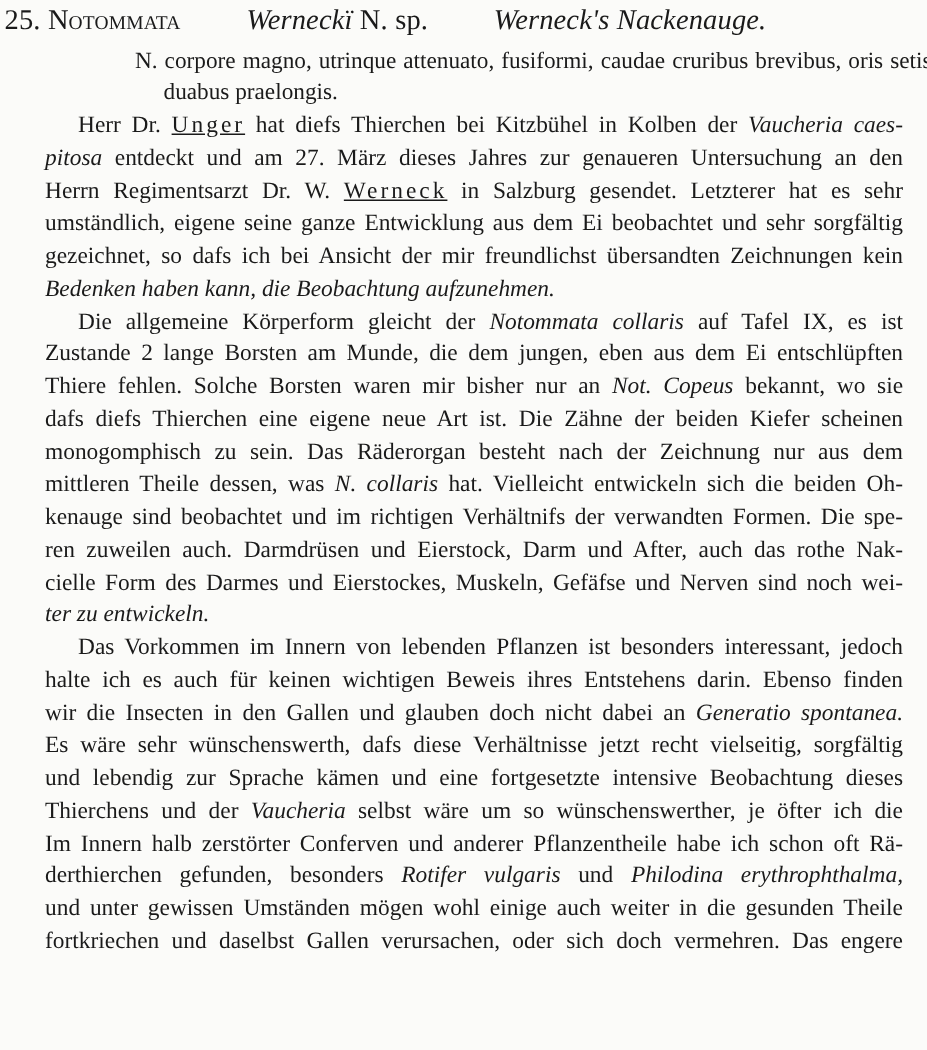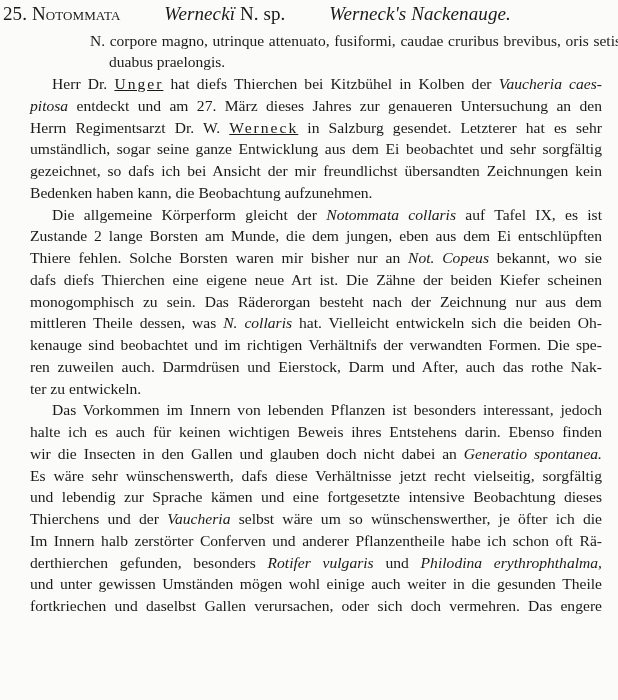--- a/index.html
+++ b/index.html
@@ -49,7 +49,7 @@
       <span class="line indent">Herr Dr. <span class="sp">Unger</span> hat diefs Thierchen bei Kitzbühel in Kolben der <i>Vaucheria caes-</i></span>
       <span class="line"><i>pitosa</i> entdeckt und am 27. März dieses Jahres zur genaueren Untersuchung an den</span>
       <span class="line">Herrn Regimentsarzt Dr. W. <span class="sp">Werneck</span> in Salzburg gesendet.  Letzterer hat es sehr</span>
-      <span class="line">umständlich, sogar seine ganze Entwicklung aus dem Ei beobachtet und sehr sorgfältig</span>
+      <span class="line">umständlich, eigene seine ganze Entwicklung aus dem Ei beobachtet und sehr sorgfältig</span>
       <span class="line">gezeichnet, so dafs ich bei Ansicht der mir freundlichst übersandten Zeichnungen kein</span>
       <span class="line last">Bedenken haben kann, die Beobachtung aufzunehmen.</span>
       <span class="line indent">Die allgemeine Körperform gleicht der <i>Notommata collaris</i> auf Tafel IX, es ist</span>

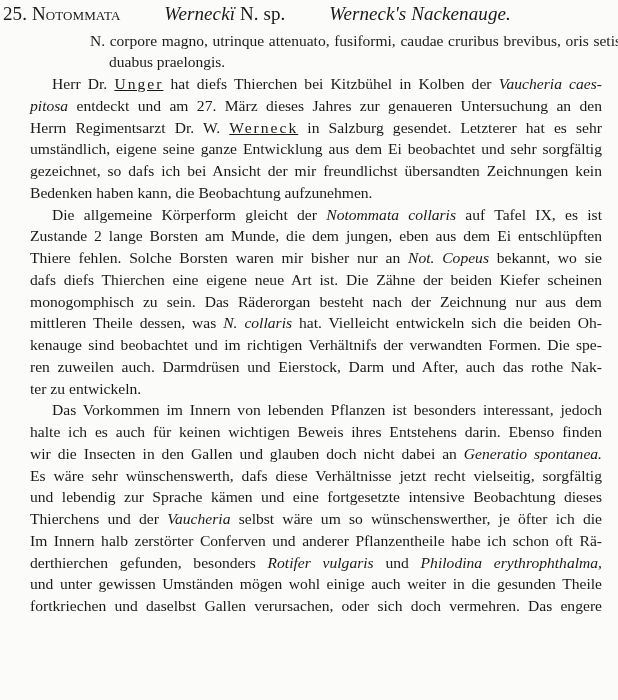--- a/index.html
+++ b/index.html
@@ -27,7 +27,7 @@
   }
   .line { display:block; white-space:nowrap; text-align:justify; text-align-last:justify; height:21.75px; }
   .line.indent { padding-left:22px; }
-  .line.last { text-align-last:left; }
+  .line.last { text-align-last:left;font-style:italic; }
   i { font-style:italic; }
   .sp { letter-spacing:2px;text-decoration:underline; }
 </style>

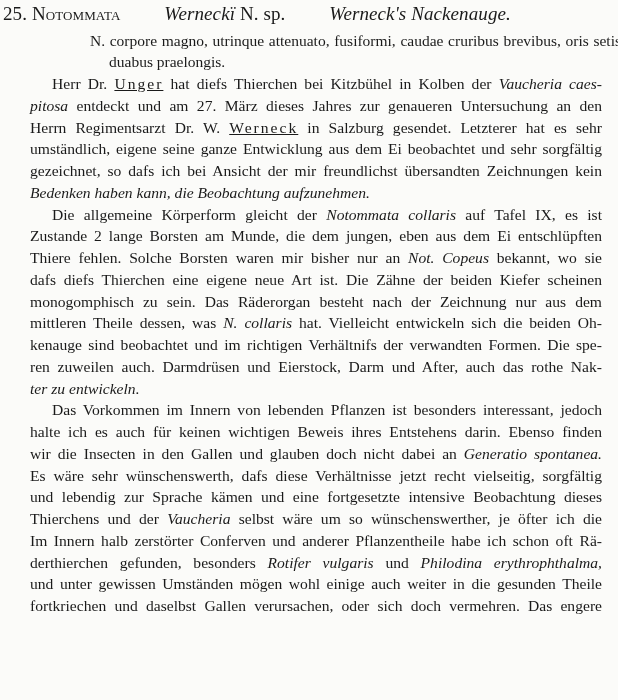--- a/index.html
+++ b/index.html
@@ -60,6 +60,7 @@
       <span class="line">mittleren Theile dessen, was <i>N. collaris</i> hat.  Vielleicht entwickeln sich die beiden Oh-</span>
       <span class="line">kenauge sind beobachtet und im richtigen Verhältnifs der verwandten Formen.  Die spe-</span>
       <span class="line">ren zuweilen auch.  Darmdrüsen und Eierstock, Darm und After, auch das rothe Nak-</span>
+      <span class="line">cielle Form des Darmes und Eierstockes, Muskeln, Gefäfse und Nerven sind noch wei-</span>
       <span class="line last">ter zu entwickeln.</span>
       <span class="line indent">Das Vorkommen im Innern von lebenden Pflanzen ist besonders interessant, jedoch</span>
       <span class="line">halte ich es auch für keinen wichtigen Beweis ihres Entstehens darin.  Ebenso finden</span>

